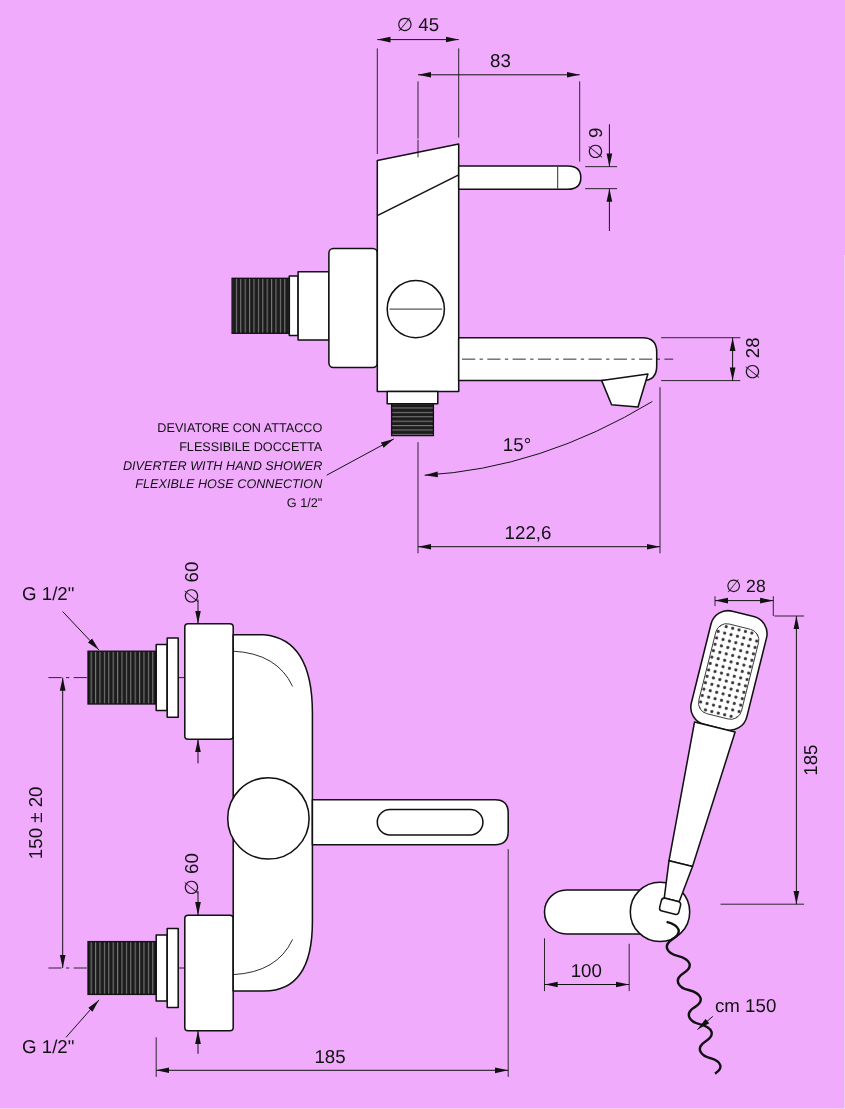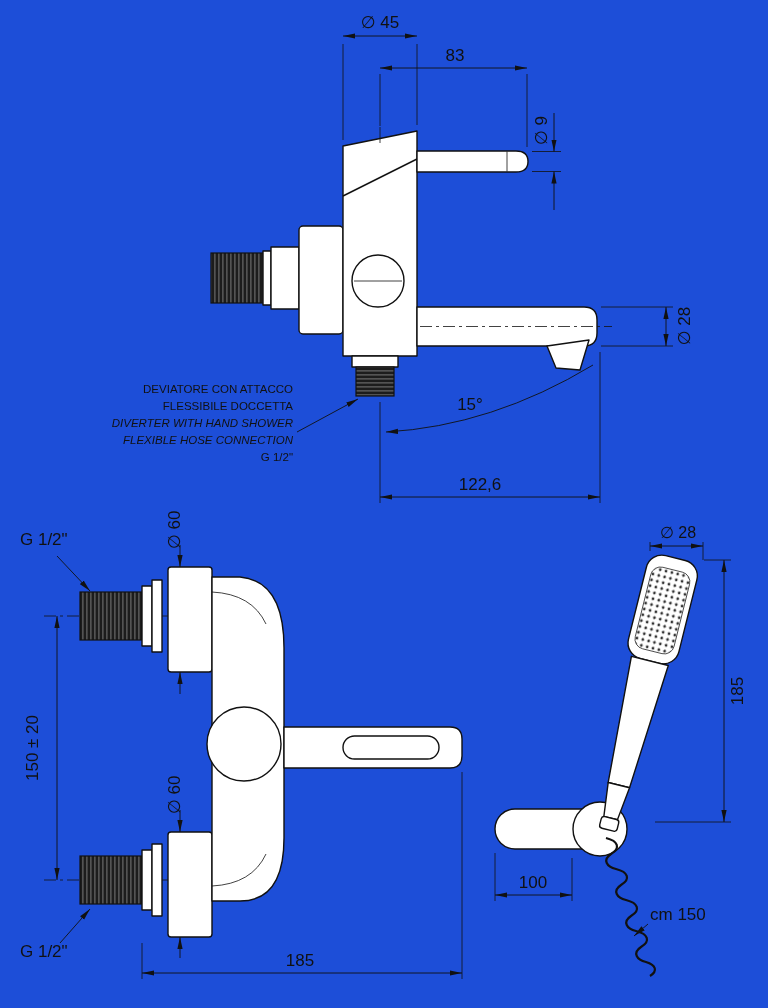--- a/index.html
+++ b/index.html
@@ -3,7 +3,7 @@
 <meta charset="utf-8">
 <style>
   html,body{margin:0;padding:0;background:#fff;}
-  .page{width:768px;height:1008px;position:relative;background:#1d4ed8;overflow:hidden;}
+  .page{width:768px;height:1008px;position:relative;background:#f0abfc;overflow:hidden;}
   text{font-family:"Liberation Sans",sans-serif;fill:#111;}
   .dt{font-size:17px;}
   .dt2{font-size:16px;}

